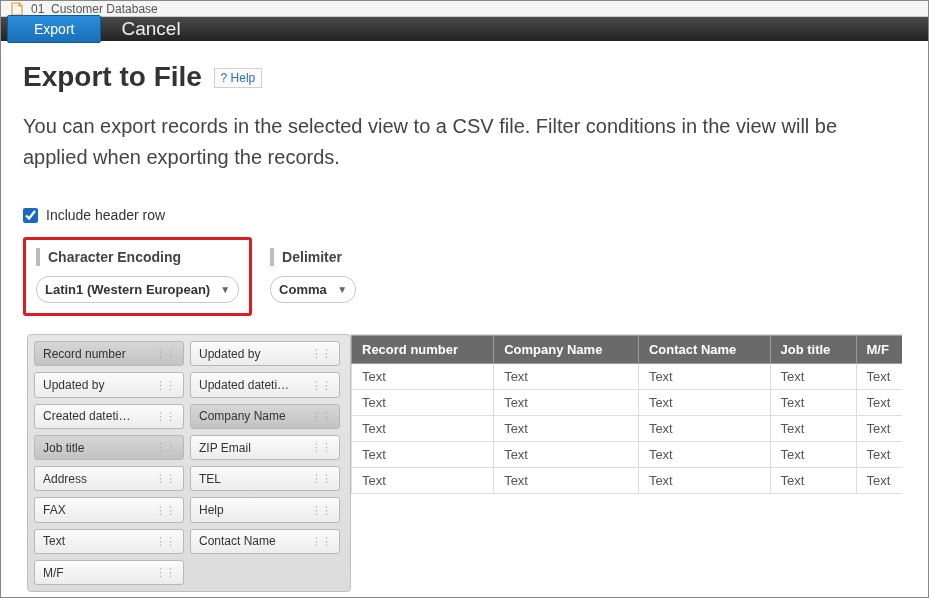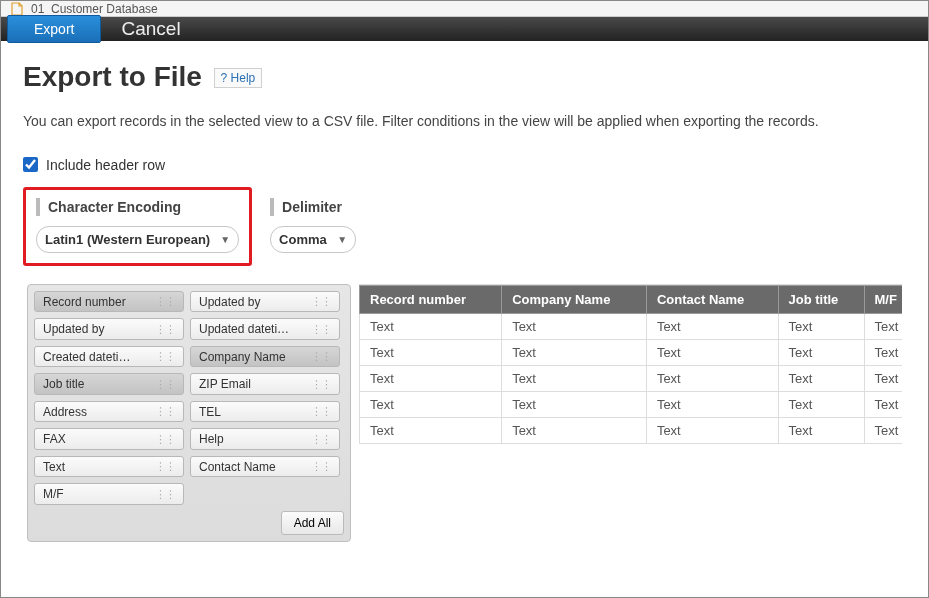--- a/index.html
+++ b/index.html
@@ -77,7 +77,7 @@
 }
 .desc {
   margin-top: 18px;
-  font-size: 14px;
+  font-size: 20px;
   line-height: 1.55;
   color: #444;
 }

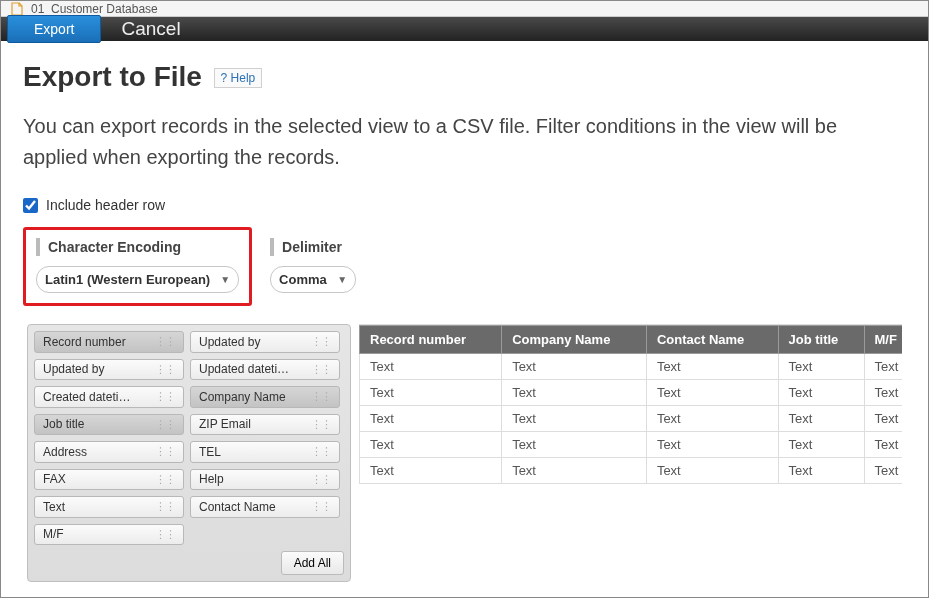--- a/index.html
+++ b/index.html
@@ -82,7 +82,7 @@
   color: #444;
 }
 .chk-row {
-  margin-top: 24px;
+  margin-top: 34px;
   display: flex;
   align-items: center;
   gap: 8px;

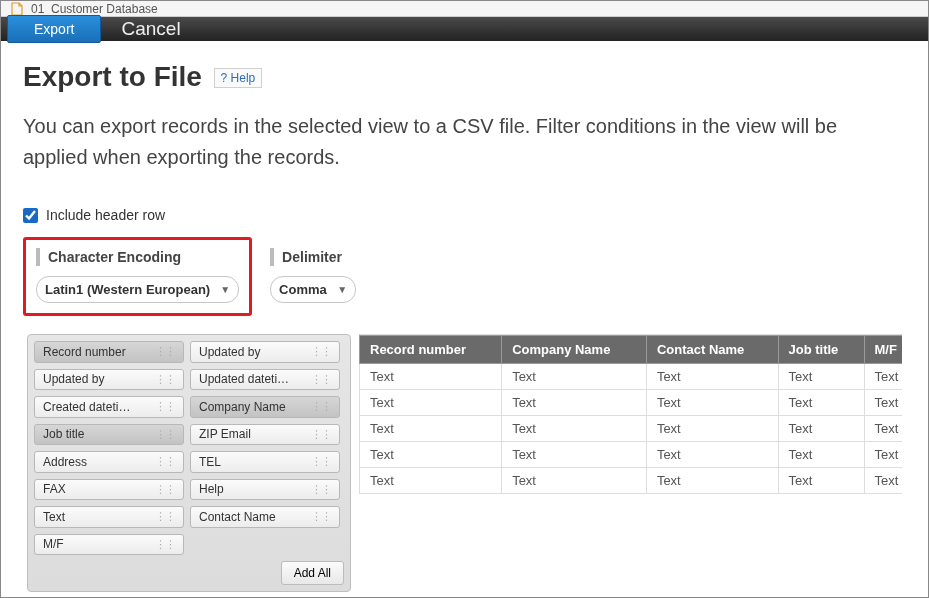--- a/index.html
+++ b/index.html
@@ -131,7 +131,6 @@
 .lower {
   display: flex;
   margin-top: 18px;
-  gap: 8px;
   padding: 0 4px;
 }
 .field-panel {

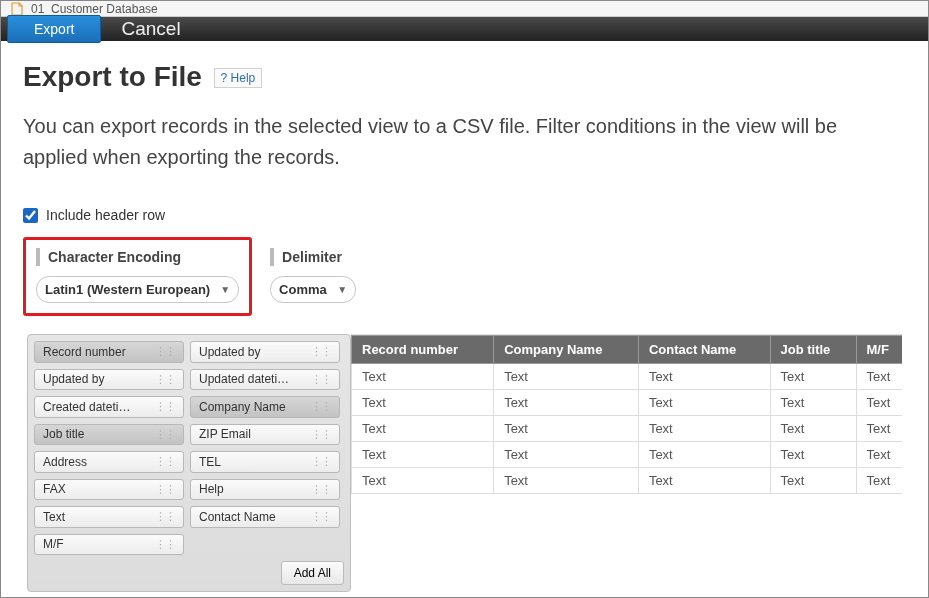--- a/index.html
+++ b/index.html
@@ -327,9 +327,6 @@
           </div>
           <div class="field-item" style="visibility: hidden;"></div>
         </div>
-      <div class="add-all-row">
-        <button class="add-all-btn">Add All</button>
-      </div>
     </div>
 
     <div class="table-wrap">

